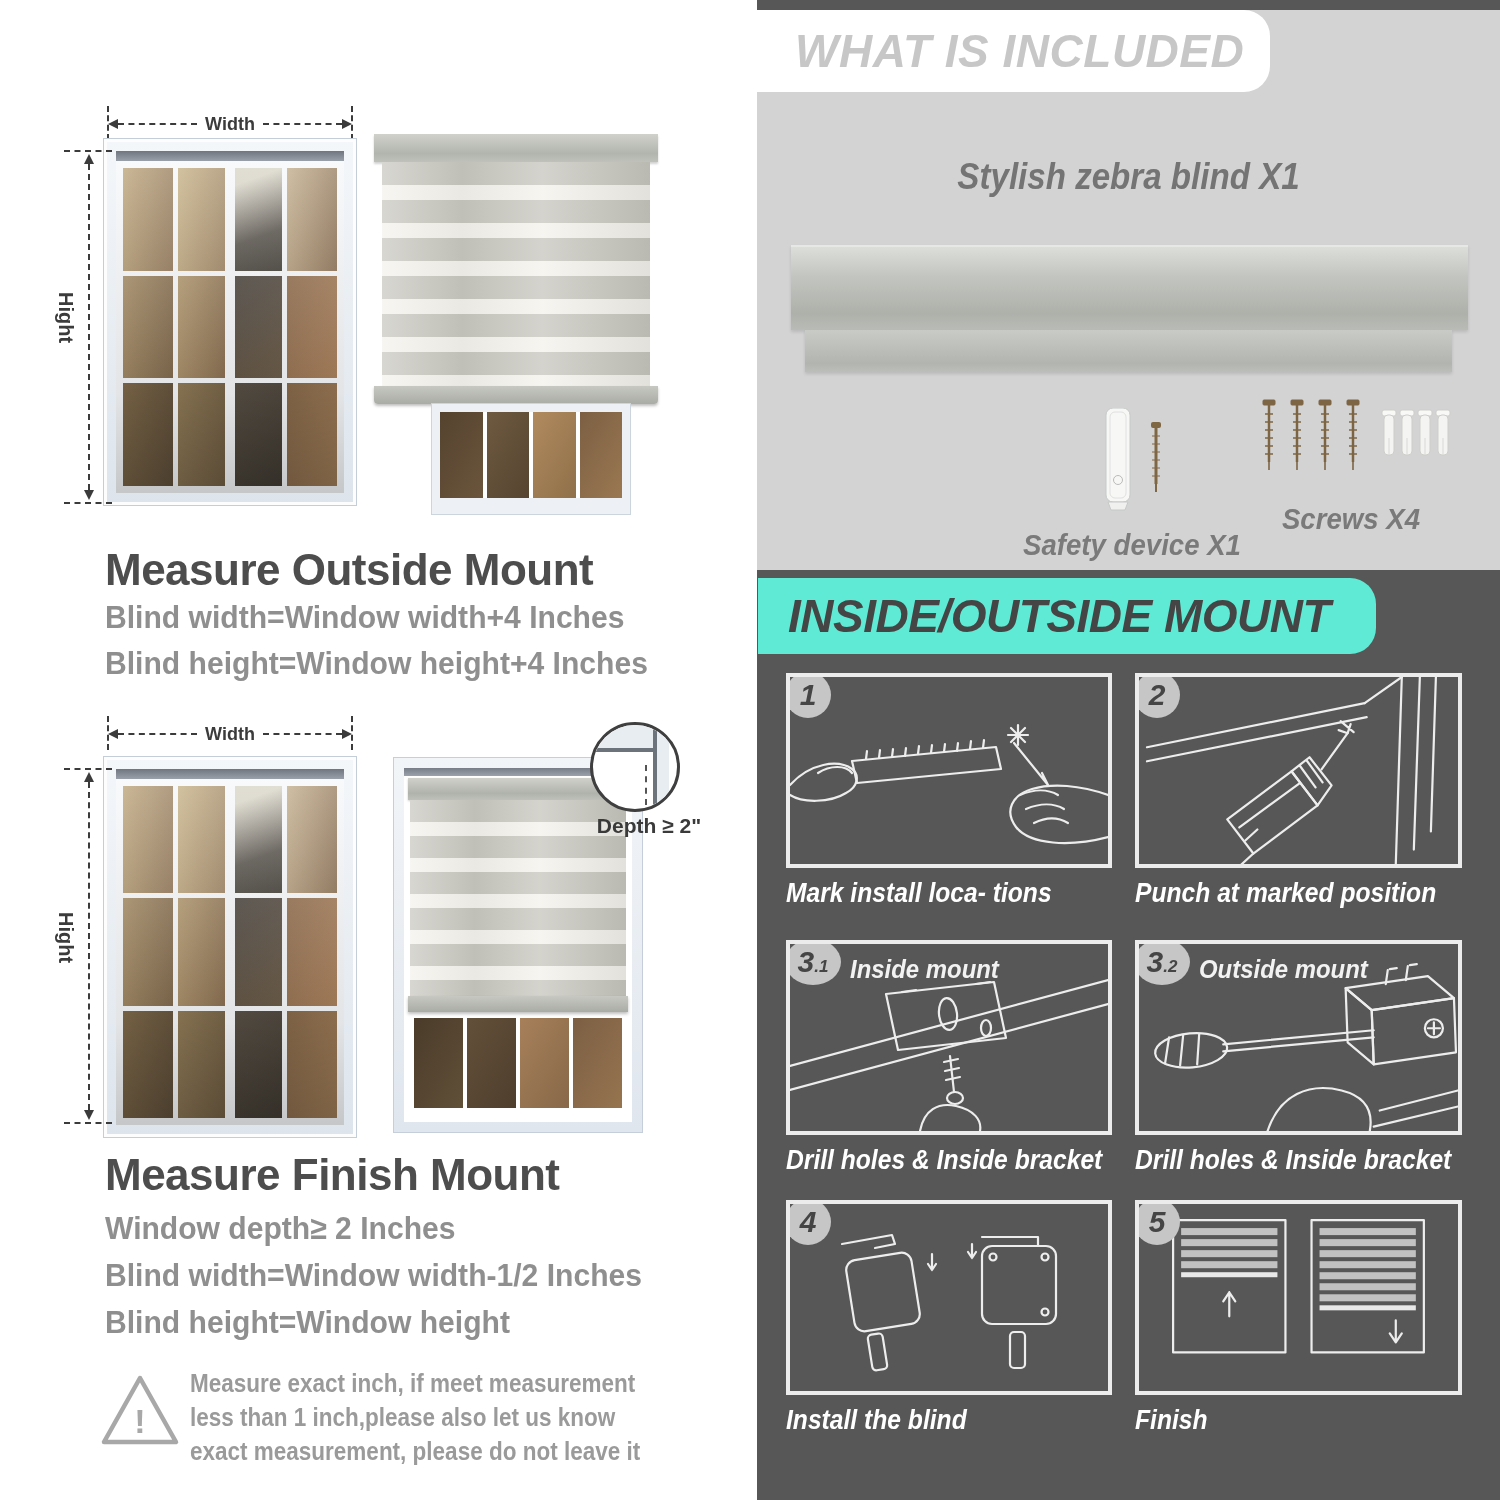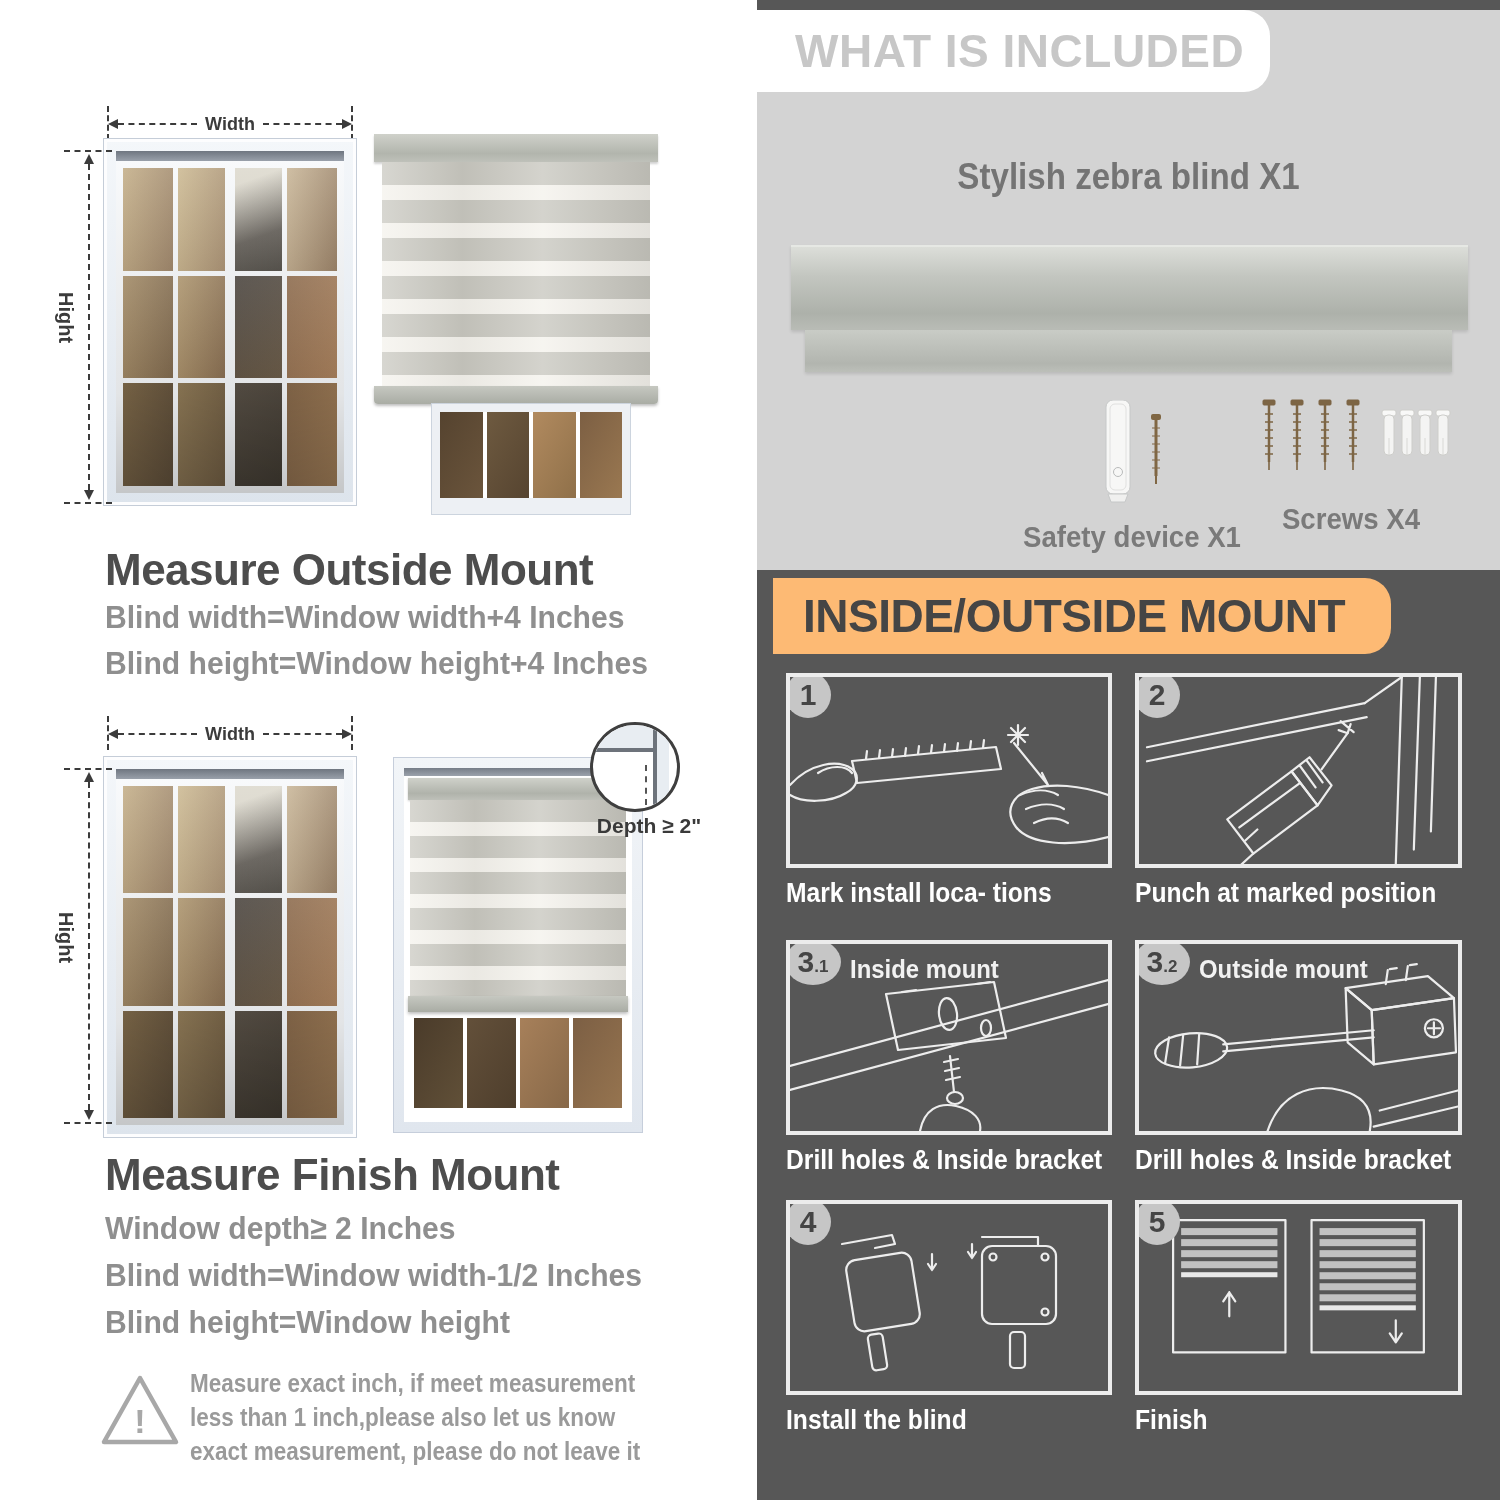--- a/index.html
+++ b/index.html
@@ -99,7 +99,7 @@
                color:#9a9a9a; line-height:1.36; transform:scaleX(0.9); transform-origin:left top; }
 
   
-  .col-right { position:absolute; left:757px; top:0; width:743px; height:1500px; }
+  .col-right { position:absolute; left:757px; top:0; width:743px; height:1500px;font-style:italic; }
   .top-strip { position:absolute; left:0; top:0; width:743px; height:10px; background:#575757; }
   .sec-light { position:absolute; left:0; top:10px; width:743px; height:560px; background:#d3d3d3; }
   .inc-box { position:absolute; left:0; top:0; width:513px; height:82px; background:#fff; border-radius:0 26px 26px 0; }

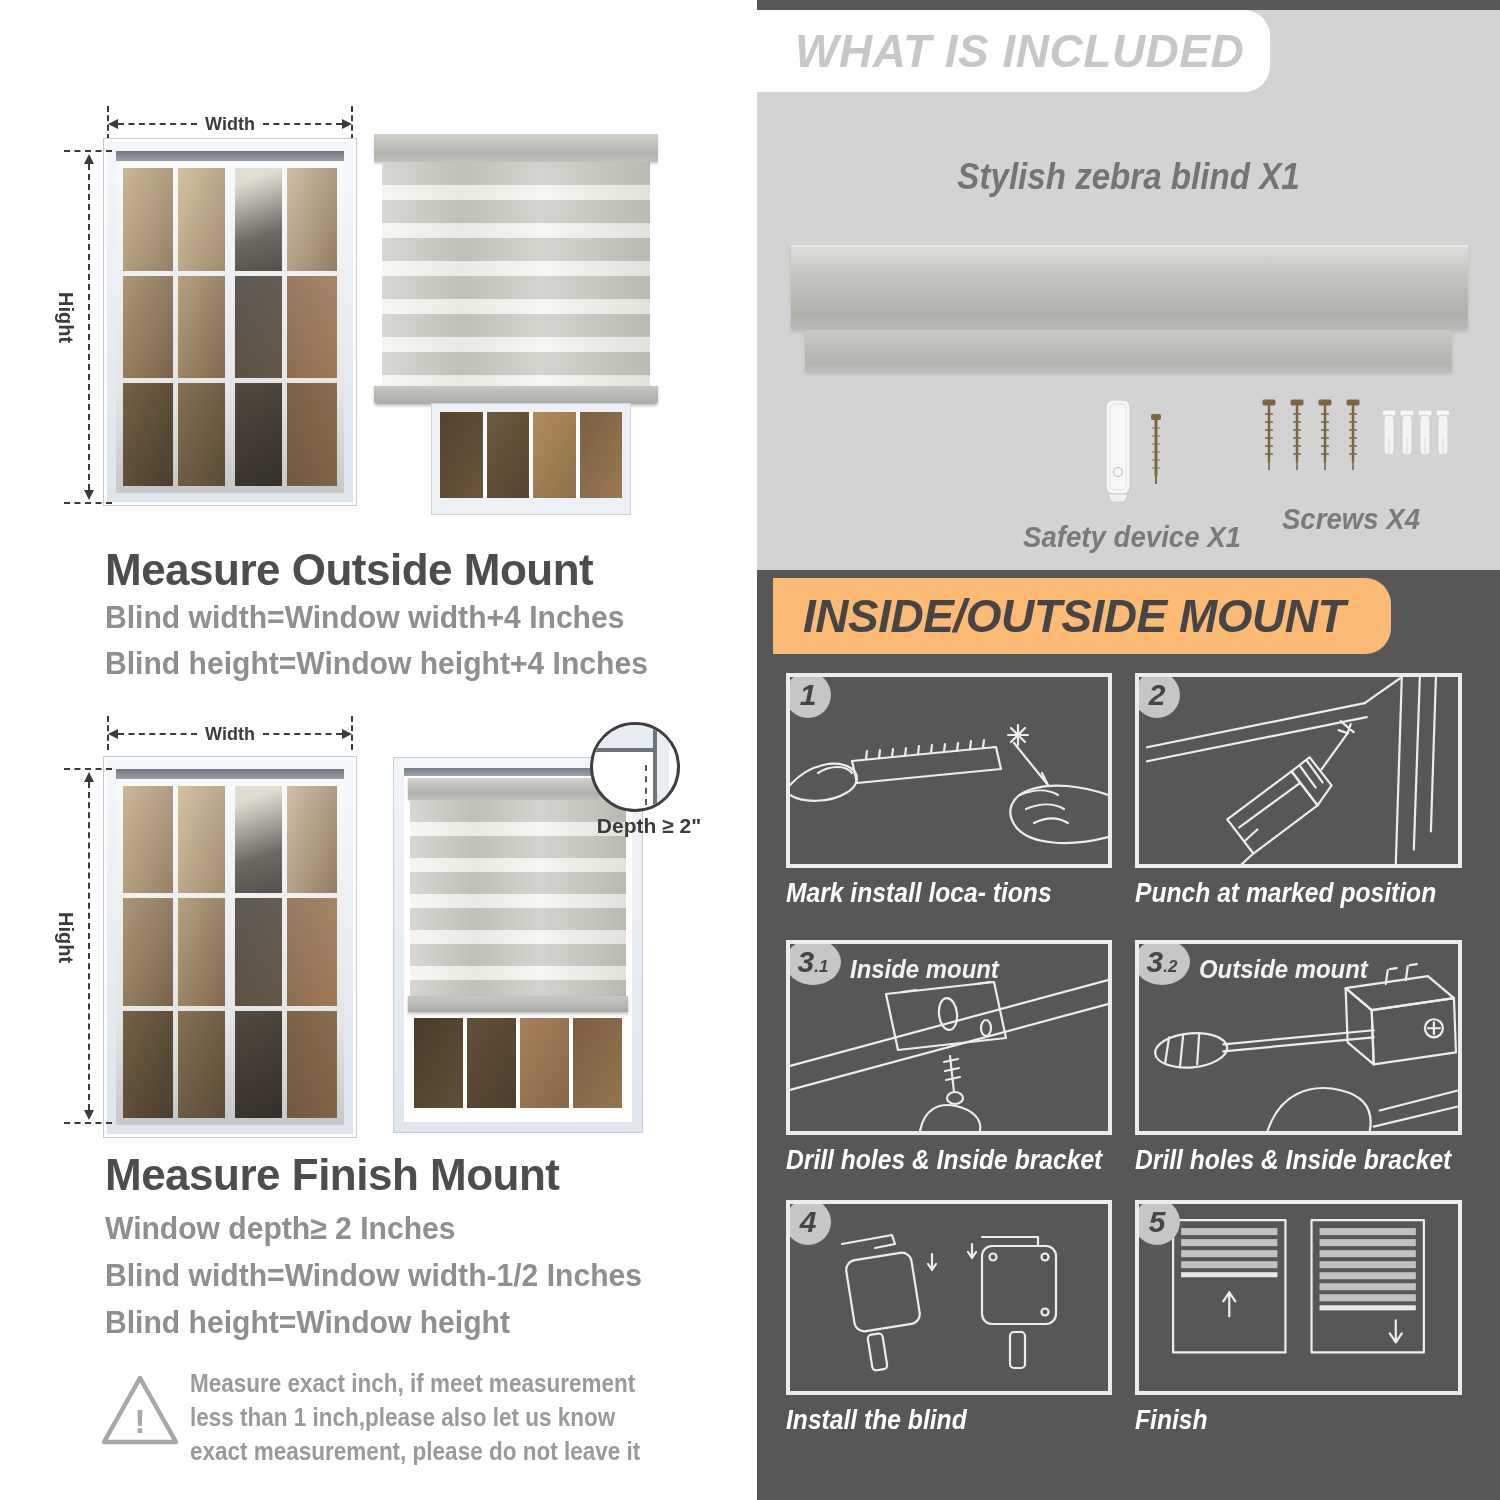--- a/index.html
+++ b/index.html
@@ -270,7 +270,7 @@
       <div class="cassette-lip"></div>
 
 
-      <div class="item" style="left:255px; top:390px; width:240px;">
+      <div class="item" style="left:255px; top:398px; width:240px;">
         <svg width="120" height="106" viewBox="0 0 120 106">
           <rect x="34" y="0" width="24" height="94" rx="7" fill="#f7f7f6" stroke="#c6c8c8"></rect>
           <rect x="38" y="4" width="16" height="86" rx="5" fill="none" stroke="#e0e0df"></rect>

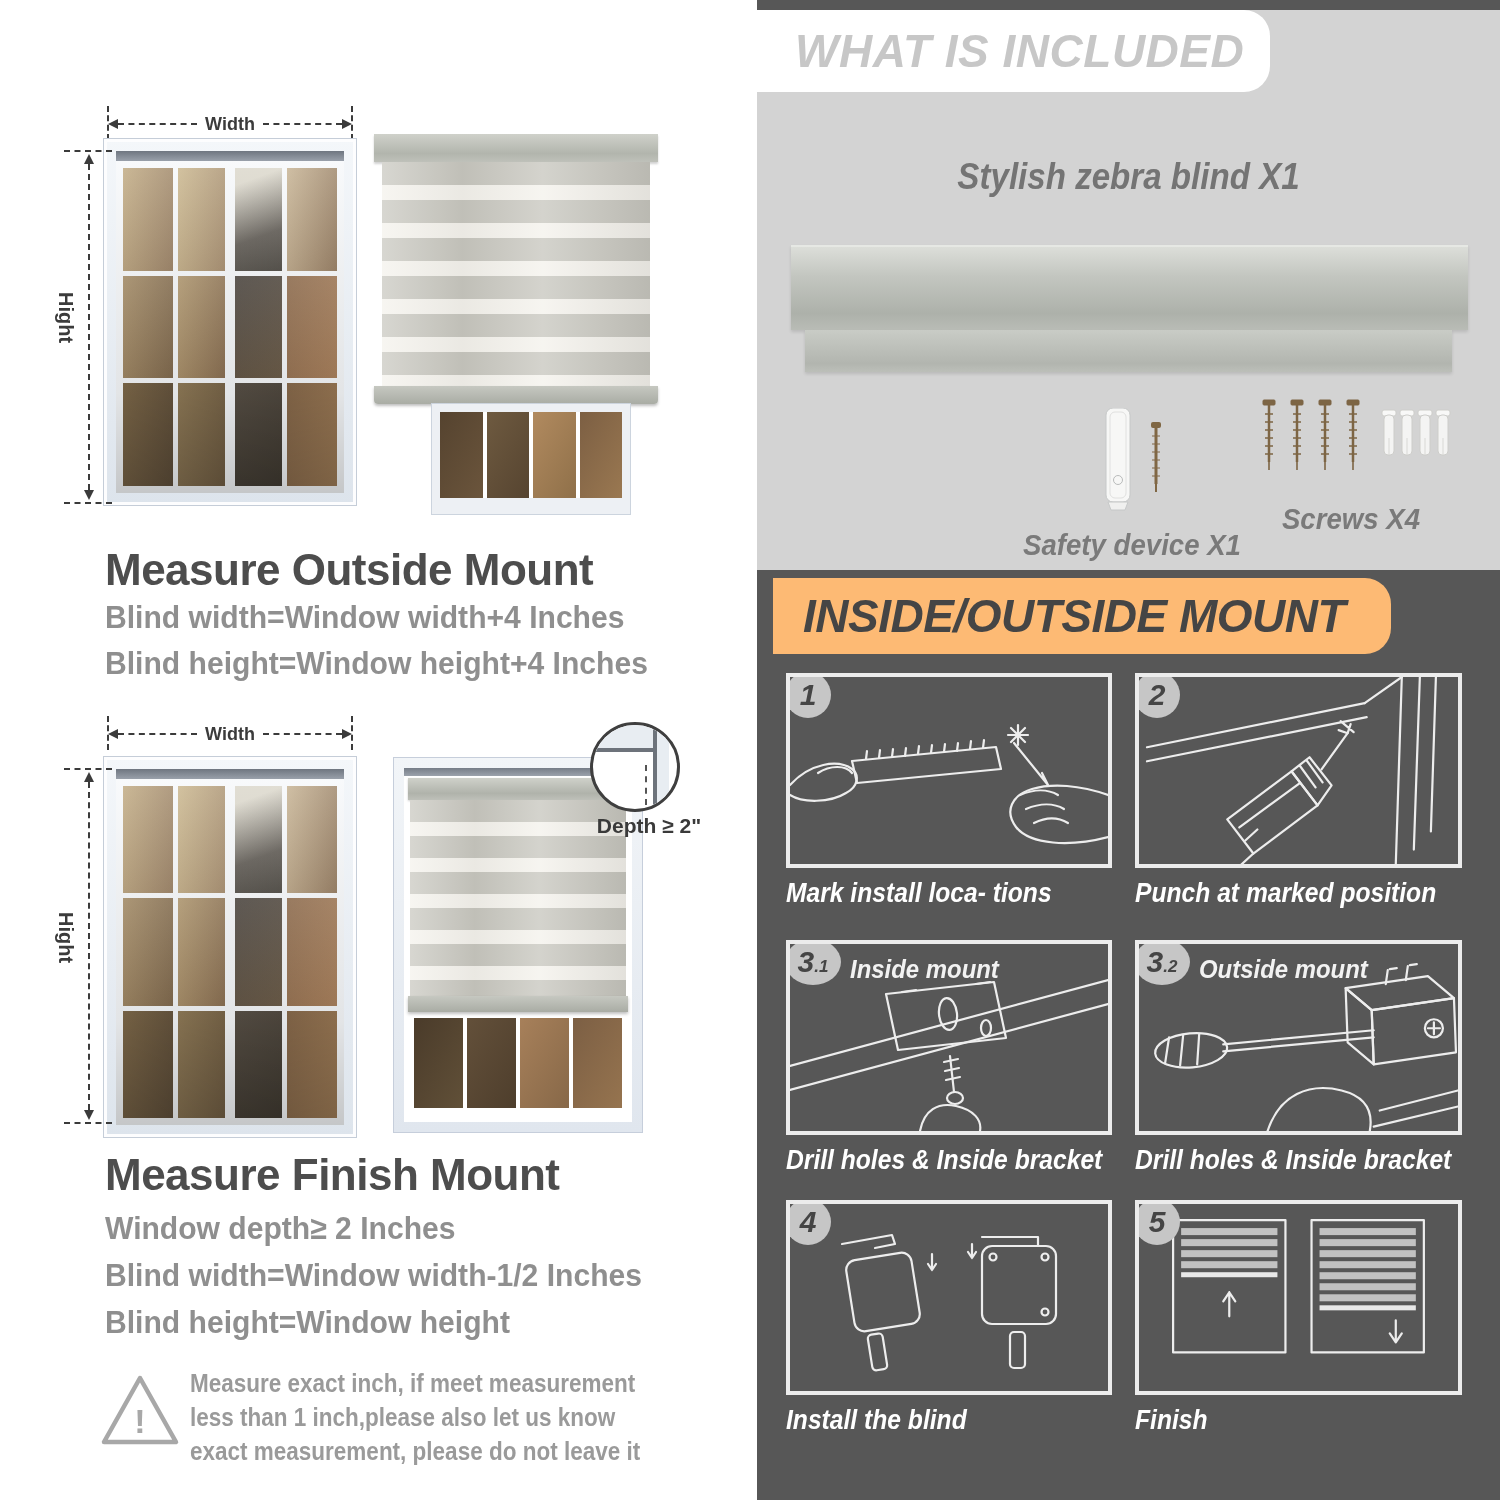--- a/index.html
+++ b/index.html
@@ -115,7 +115,7 @@
   .item-label { display:block; margin-top:10px; font-size:30px; font-weight:bold; color:#7a7a7a; transform:scaleX(0.92); }
 
   .sec-dark { position:absolute; left:0; top:570px; width:743px; height:930px; background:#575757; }
-  .mount-box { position:absolute; left:16px; top:8px; width:618px; height:76px; background:#fdba74; border-radius:0 26px 26px 0; }
+  .mount-box { position:absolute; left:1px; top:8px; width:618px; height:76px; background:#5eead4; border-radius:0 26px 26px 0; }
   .mount-title { font-size:46px; font-weight:bold; color:#454545; line-height:76px; padding-left:30px; letter-spacing:-0.5px; }
   .steps { position:absolute; left:29px; top:103px; width:685px; display:grid;
            grid-template-columns:326px 327px; column-gap:23px; grid-template-rows:267px 260px auto; }

